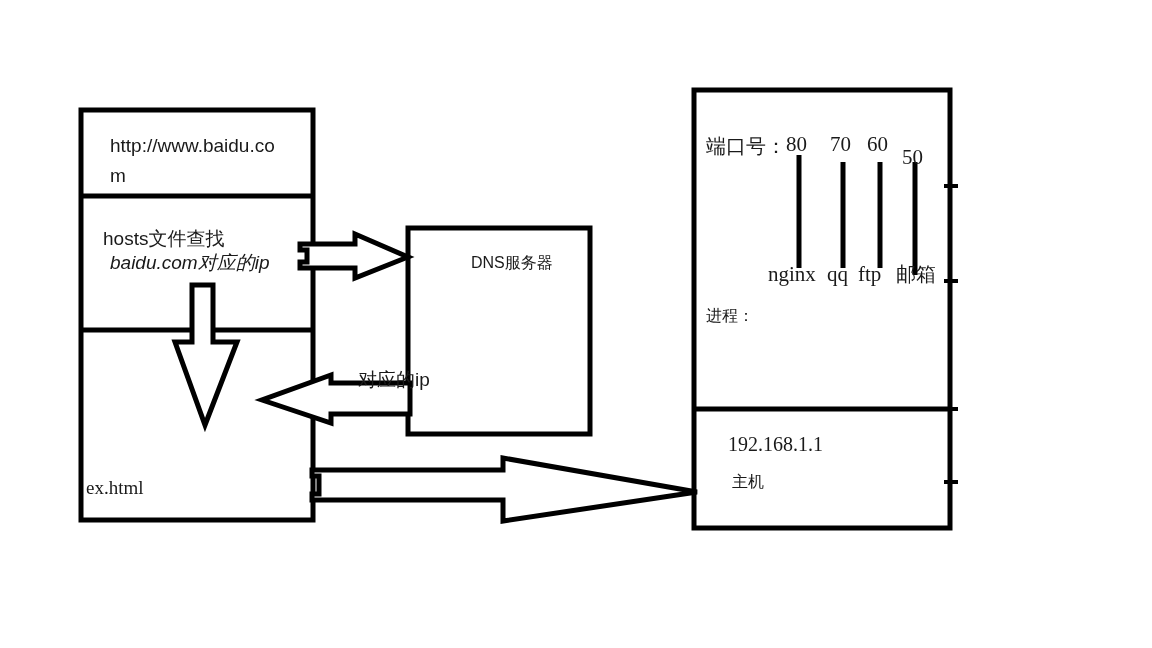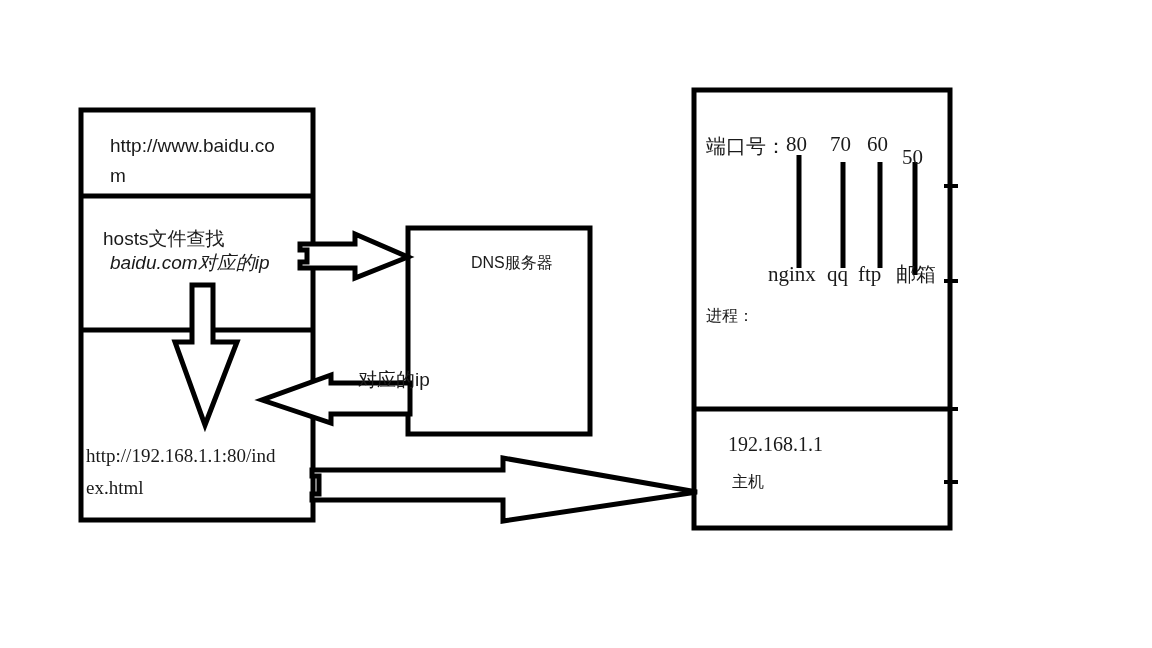--- a/index.html
+++ b/index.html
@@ -75,7 +75,6 @@
   <div class="lbl" style="left:103px; top:217px; font-size:19px;margin-top:12px;">hosts文件查找</div>
   <div class="lbl" style="left:110px; top:253px; font-size:19px;font-style:italic;">baidu.com对应的ip</div>
 
-  <div class="lbl lbl-serif" style="left:86px; top:446px; font-size:19px;">http://192.168.1.1:80/ind</div>
   <div class="lbl lbl-serif" style="left:86px; top:478px; font-size:19px;">ex.html</div>
 
   <div class="lbl" style="left:430px; top:255px; font-size:16px;margin-left:41px;">DNS服务器</div>

